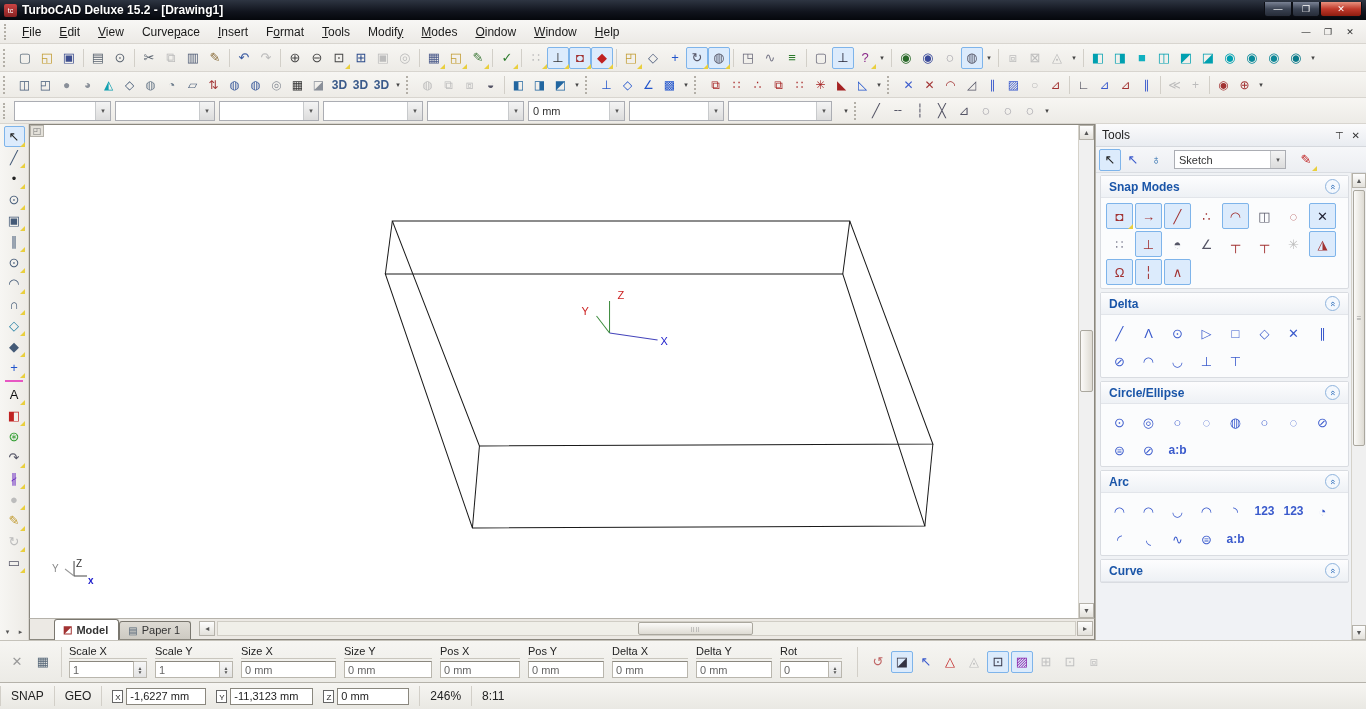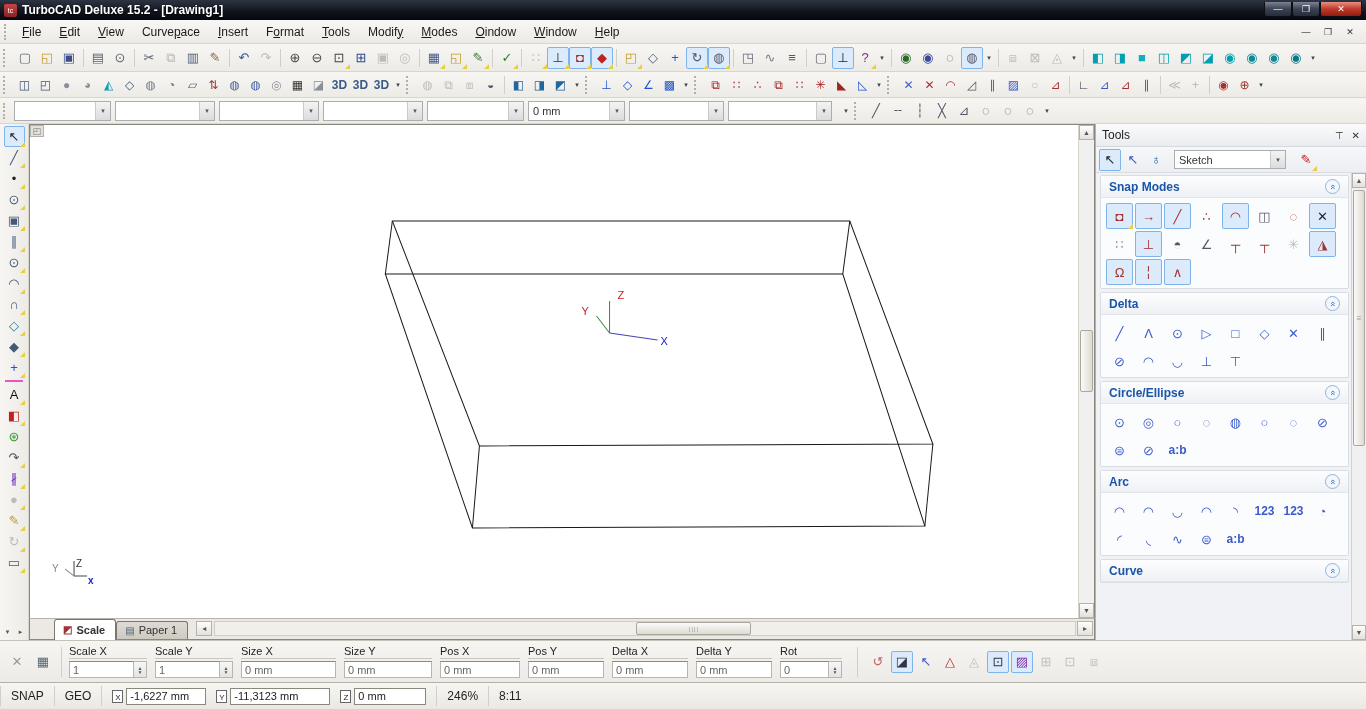--- a/index.html
+++ b/index.html
@@ -971,7 +971,7 @@
         <div class="tabspacer"></div>
         <div class="tab active">
           <span class="tabicon" style="color:#a23333;">◩</span>
-          <span>Scale</span>
+          <span>Model</span>
         </div>
         <div class="tab">
           <span class="tabicon" style="color:#556677;">▤</span>

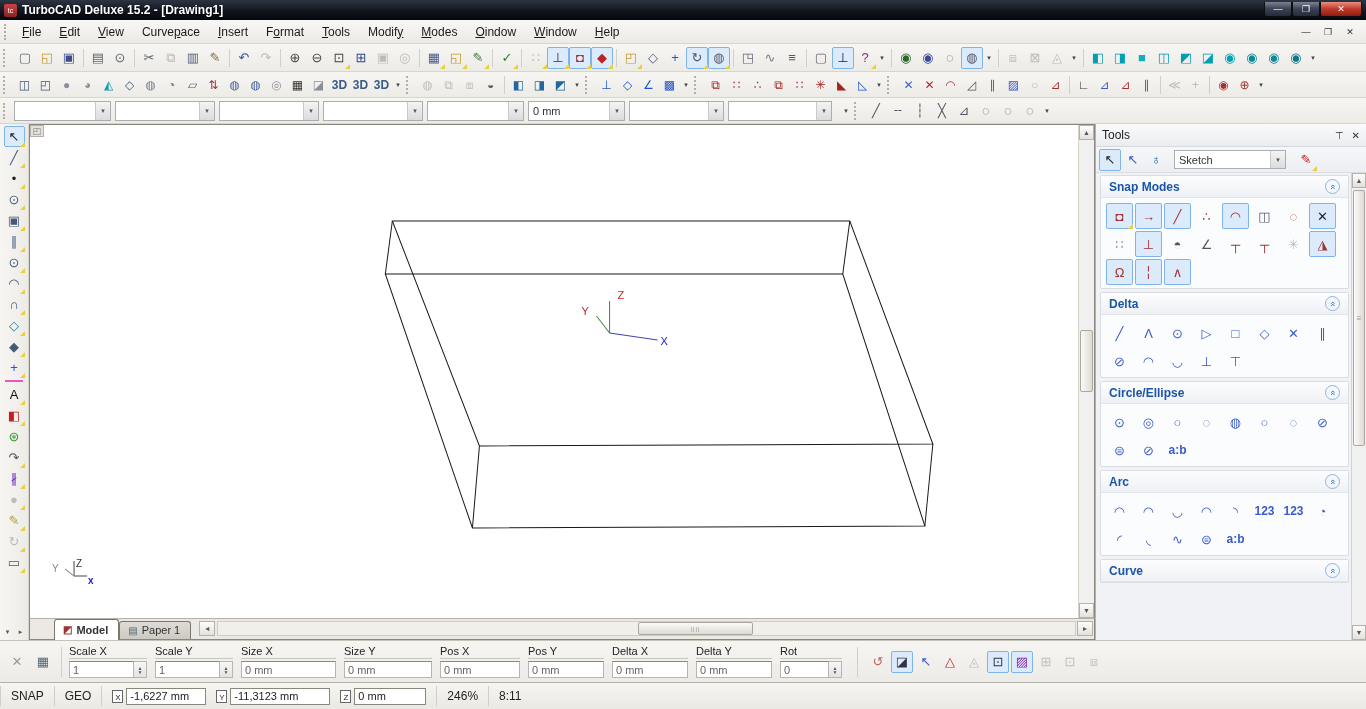--- a/index.html
+++ b/index.html
@@ -114,7 +114,7 @@
   .scell { padding:0 10px; border-left:1px solid #d2cfc8; height:20px; display:flex; align-items:center; gap:4px; }
   .axb { width:11px; height:13px; border:1px solid #666; background:#fff; font-size:8px; color:#222; display:flex; align-items:flex-end; justify-content:center; }
   .sfield { width:80px; height:17px; border:1px solid #8a877e; background:#fff; display:flex; align-items:center; padding:0 3px; font-size:11px; color:#222; }
-  .sfield.wide { width:100px; } .sfield.mid { width:72px; }
+  .sfield.wide { width:83px; } .sfield.mid { width:72px; }
 </style>
 </head>
 <body>

